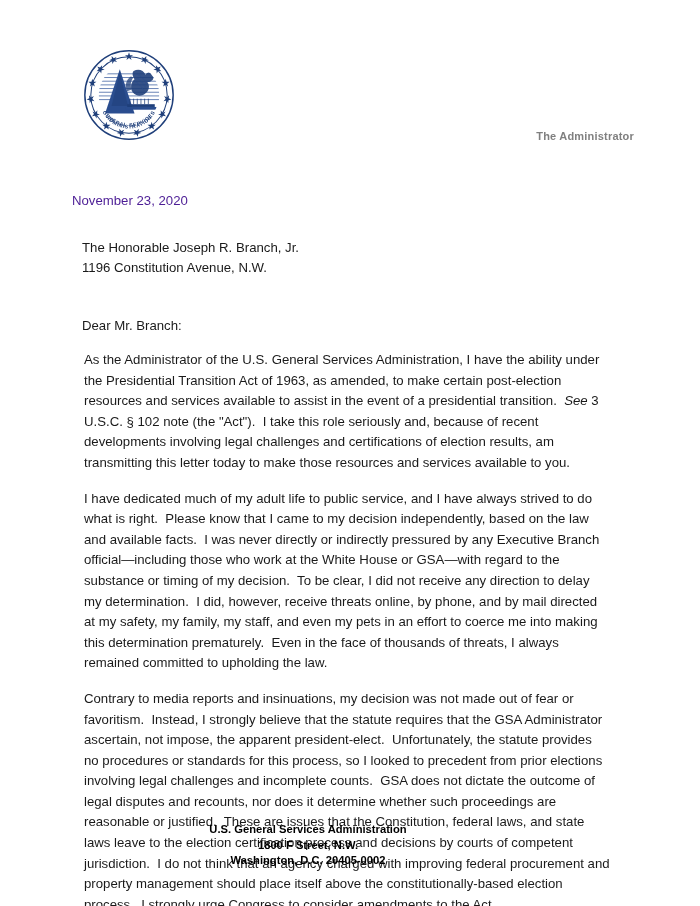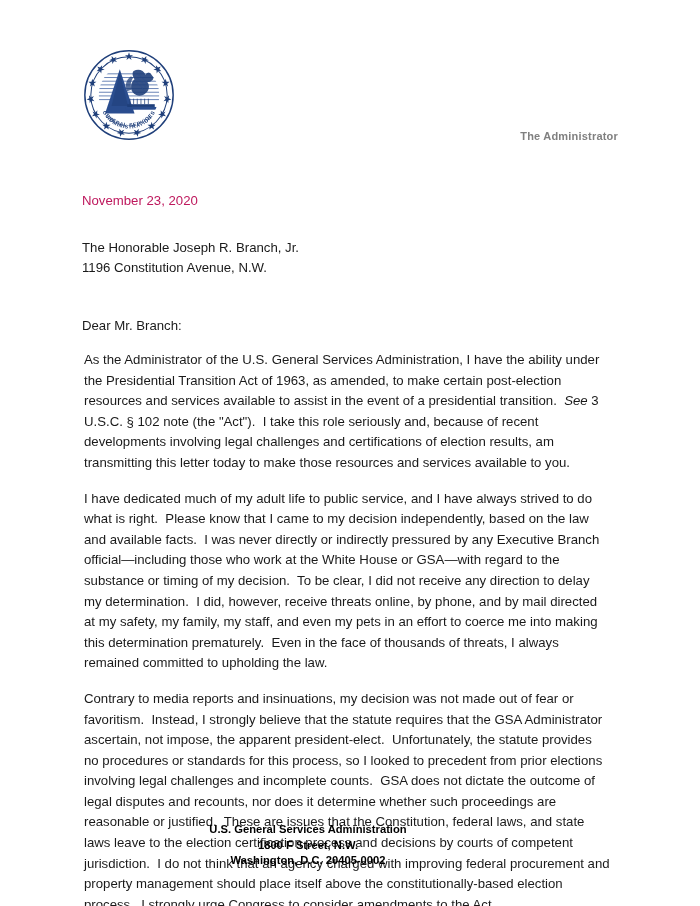--- a/index.html
+++ b/index.html
@@ -51,6 +51,7 @@
     font-weight: bold;
     color: #808080;
     letter-spacing: 0.2px;
+    padding-left: 16px;
   }
 
   

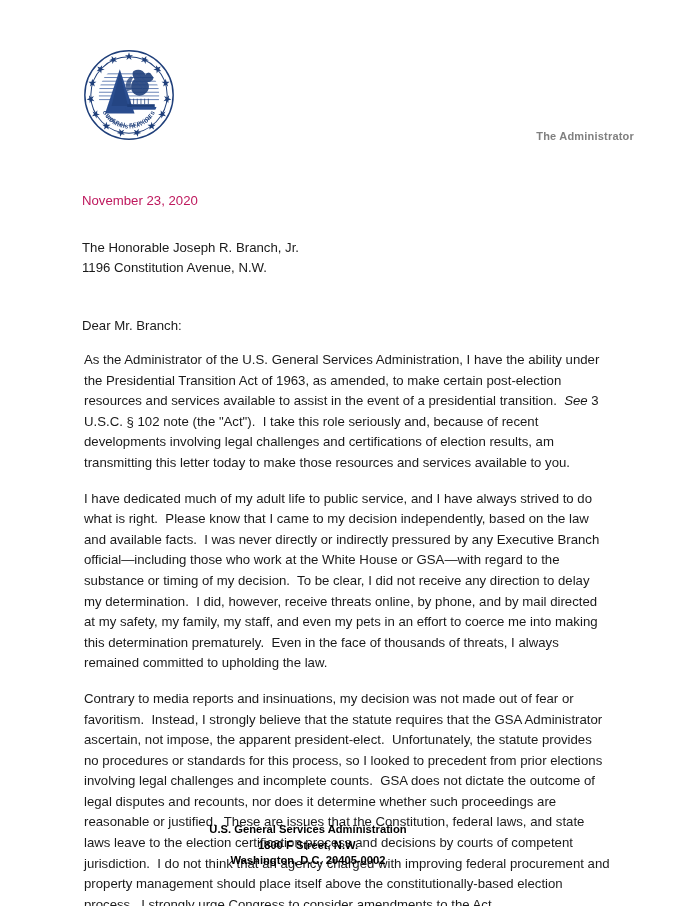--- a/index.html
+++ b/index.html
@@ -57,11 +57,11 @@
   
   .date-block {
     position: absolute;
-    left: 82px;
+    left: 72px;
     top: 191px;
     font-size: 13.2px;
     line-height: 19px;
-    color: #be185d;
+    color: #4c1d95;
   }
   .recipient-block {
     position: absolute;

